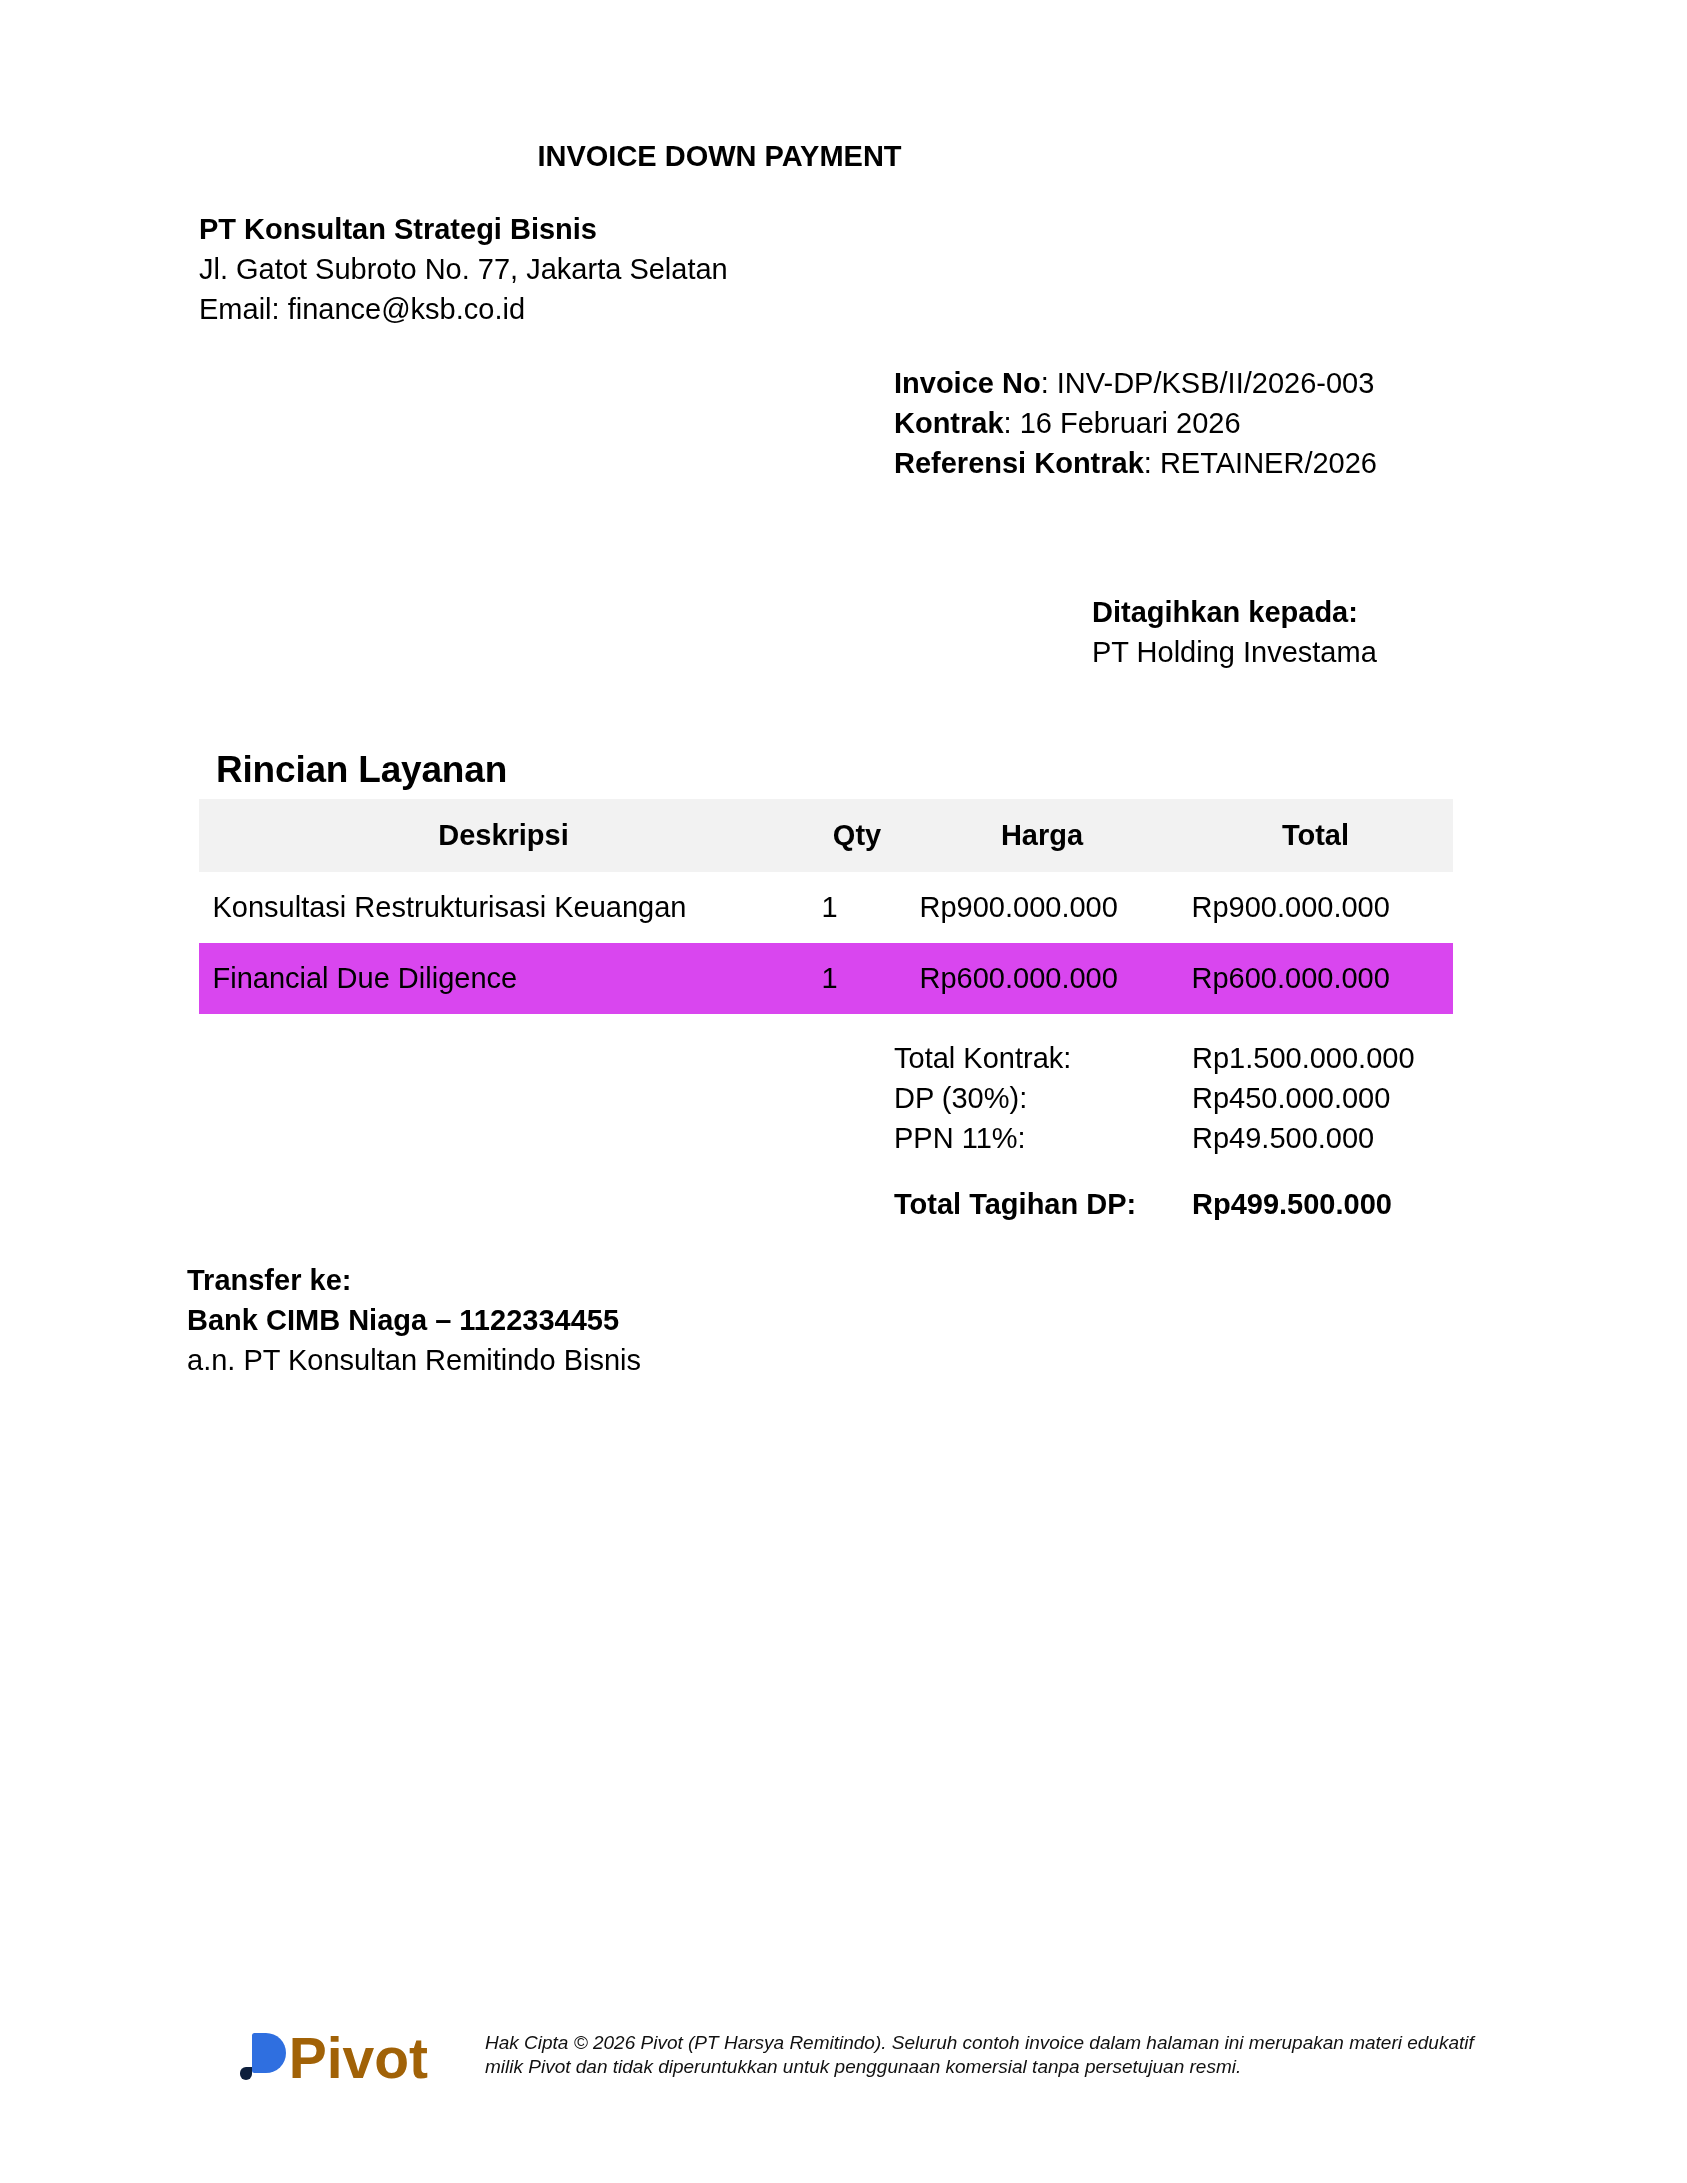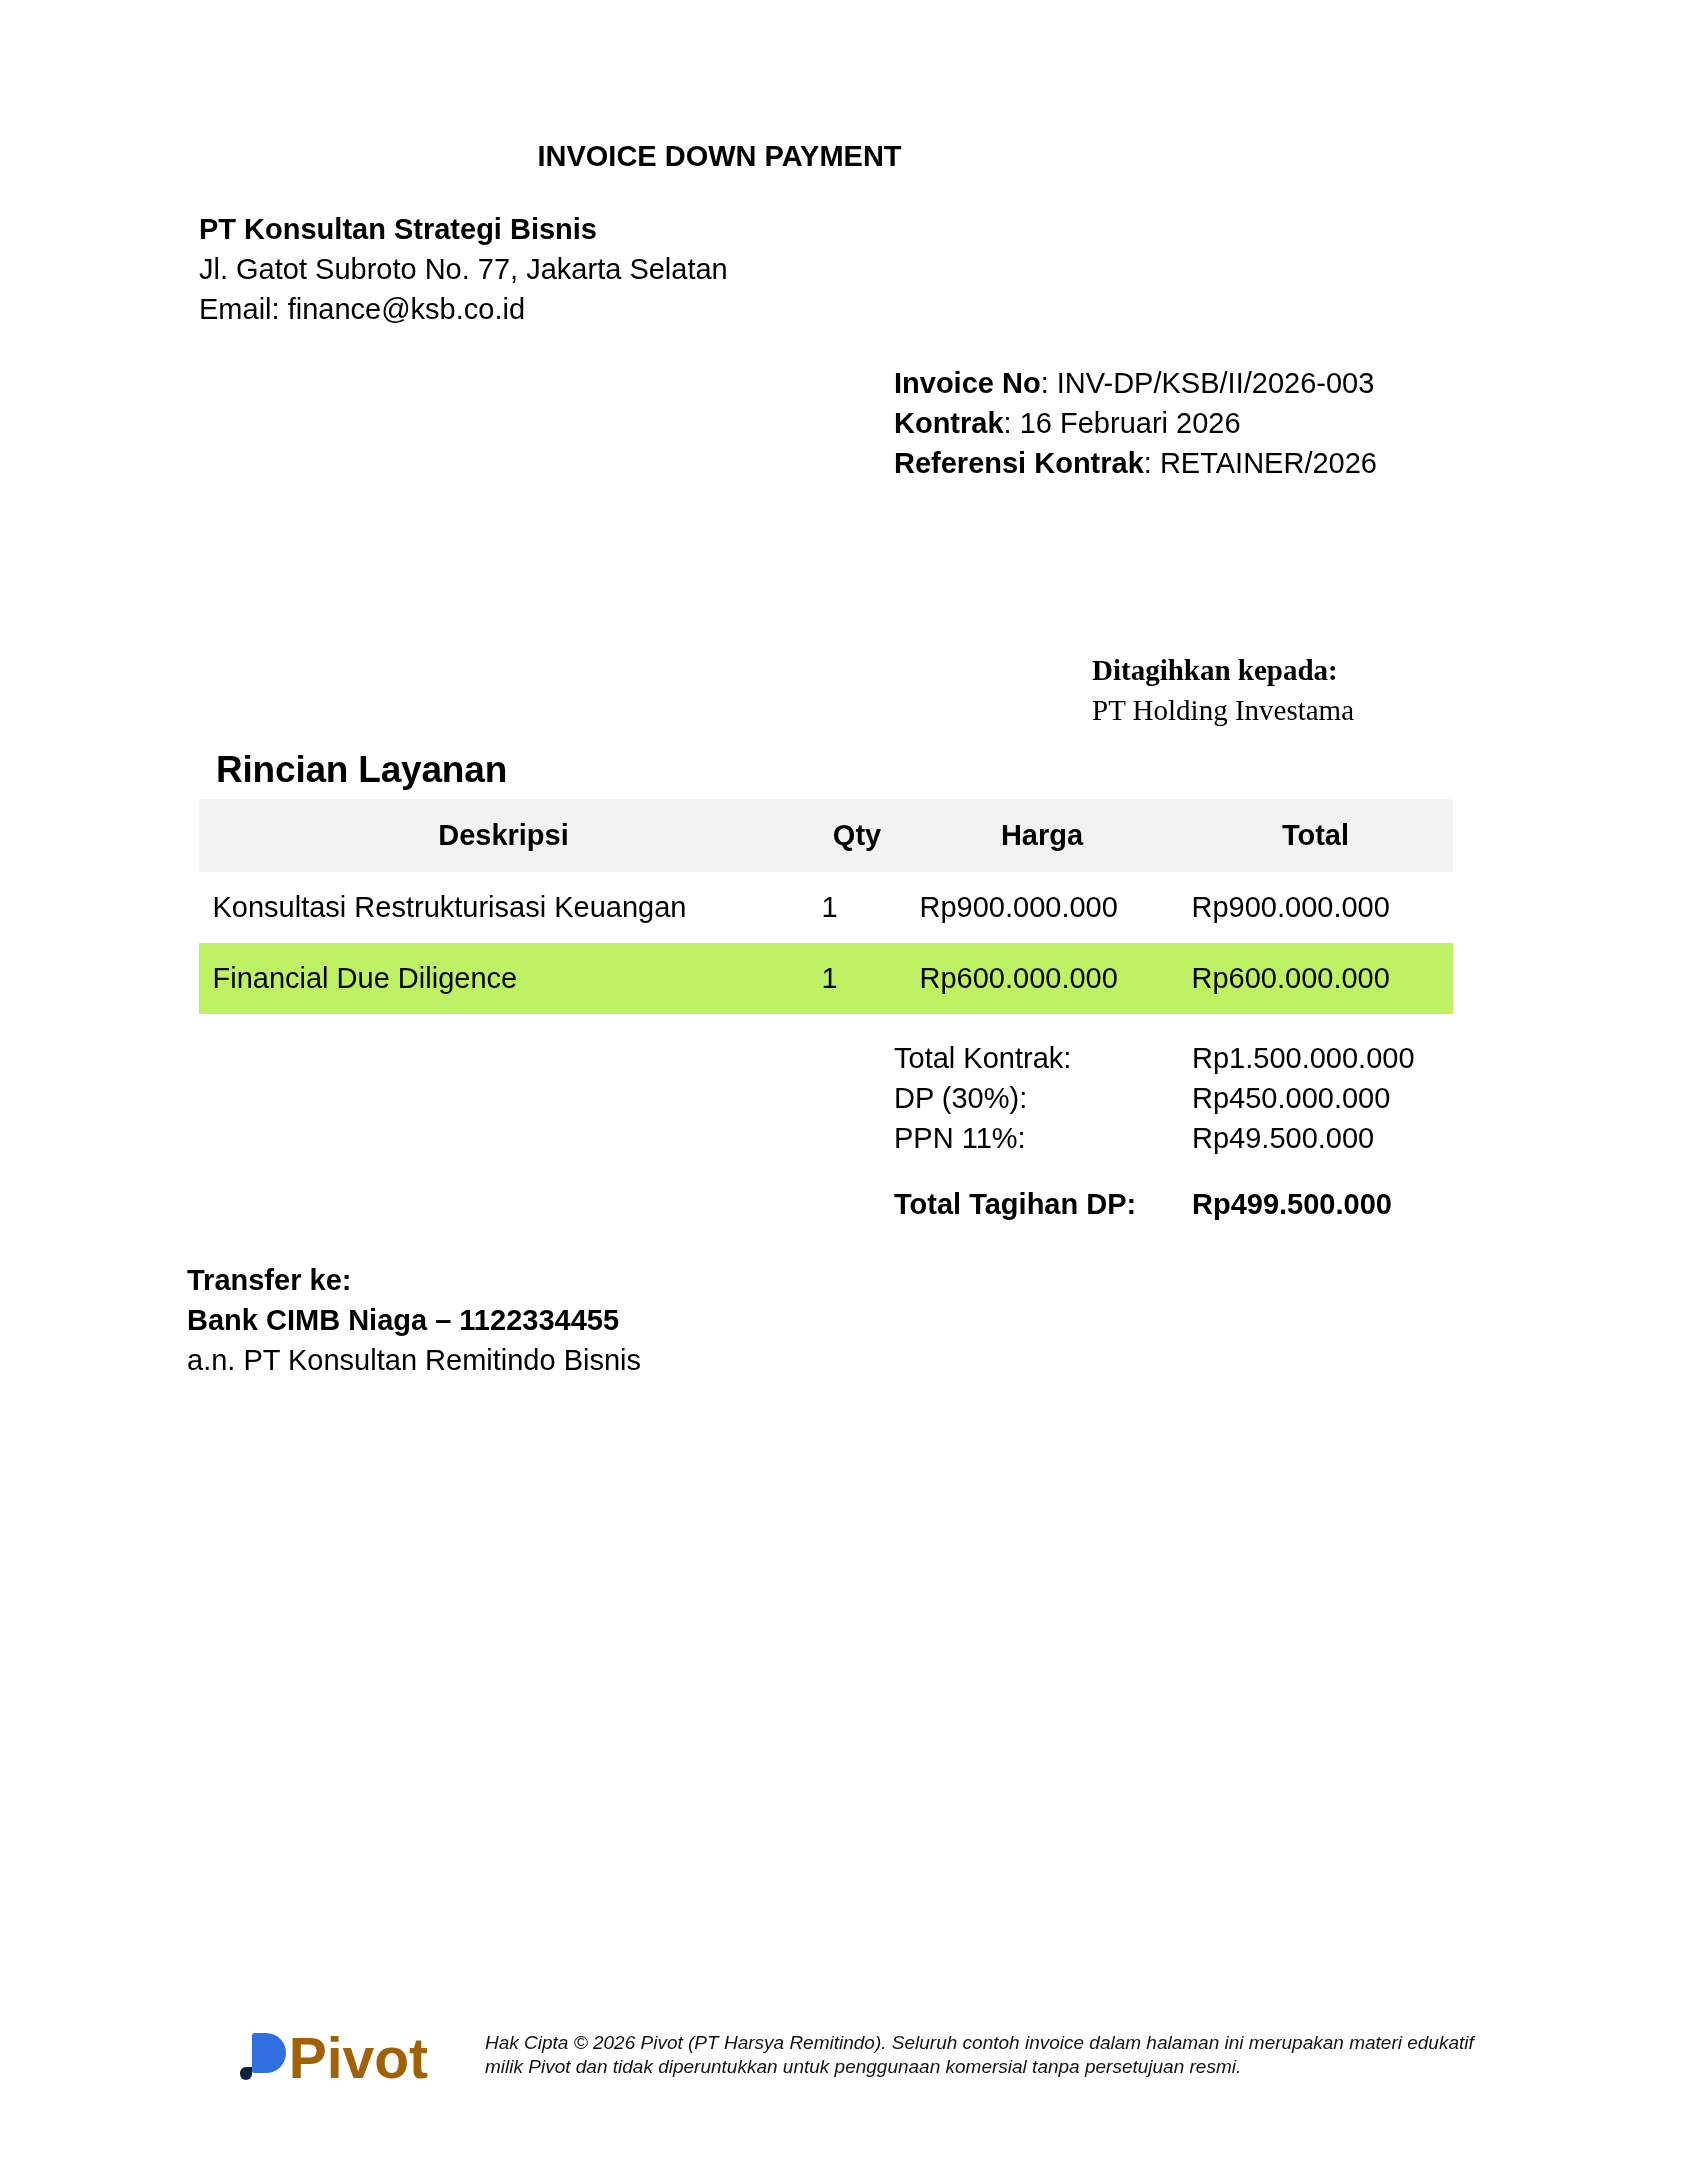--- a/index.html
+++ b/index.html
@@ -35,7 +35,7 @@
 
     #company-block { left: 199px; top: 209px; }
     #invoice-meta { left: 894px; top: 363px; }
-    #bill-to { left: 1092px; top: 650px; font-family: Liberation Serif, serif; }
+    #bill-to { left: 1092px; top: 592px; }
 
     #section-heading {
       left: 216px;

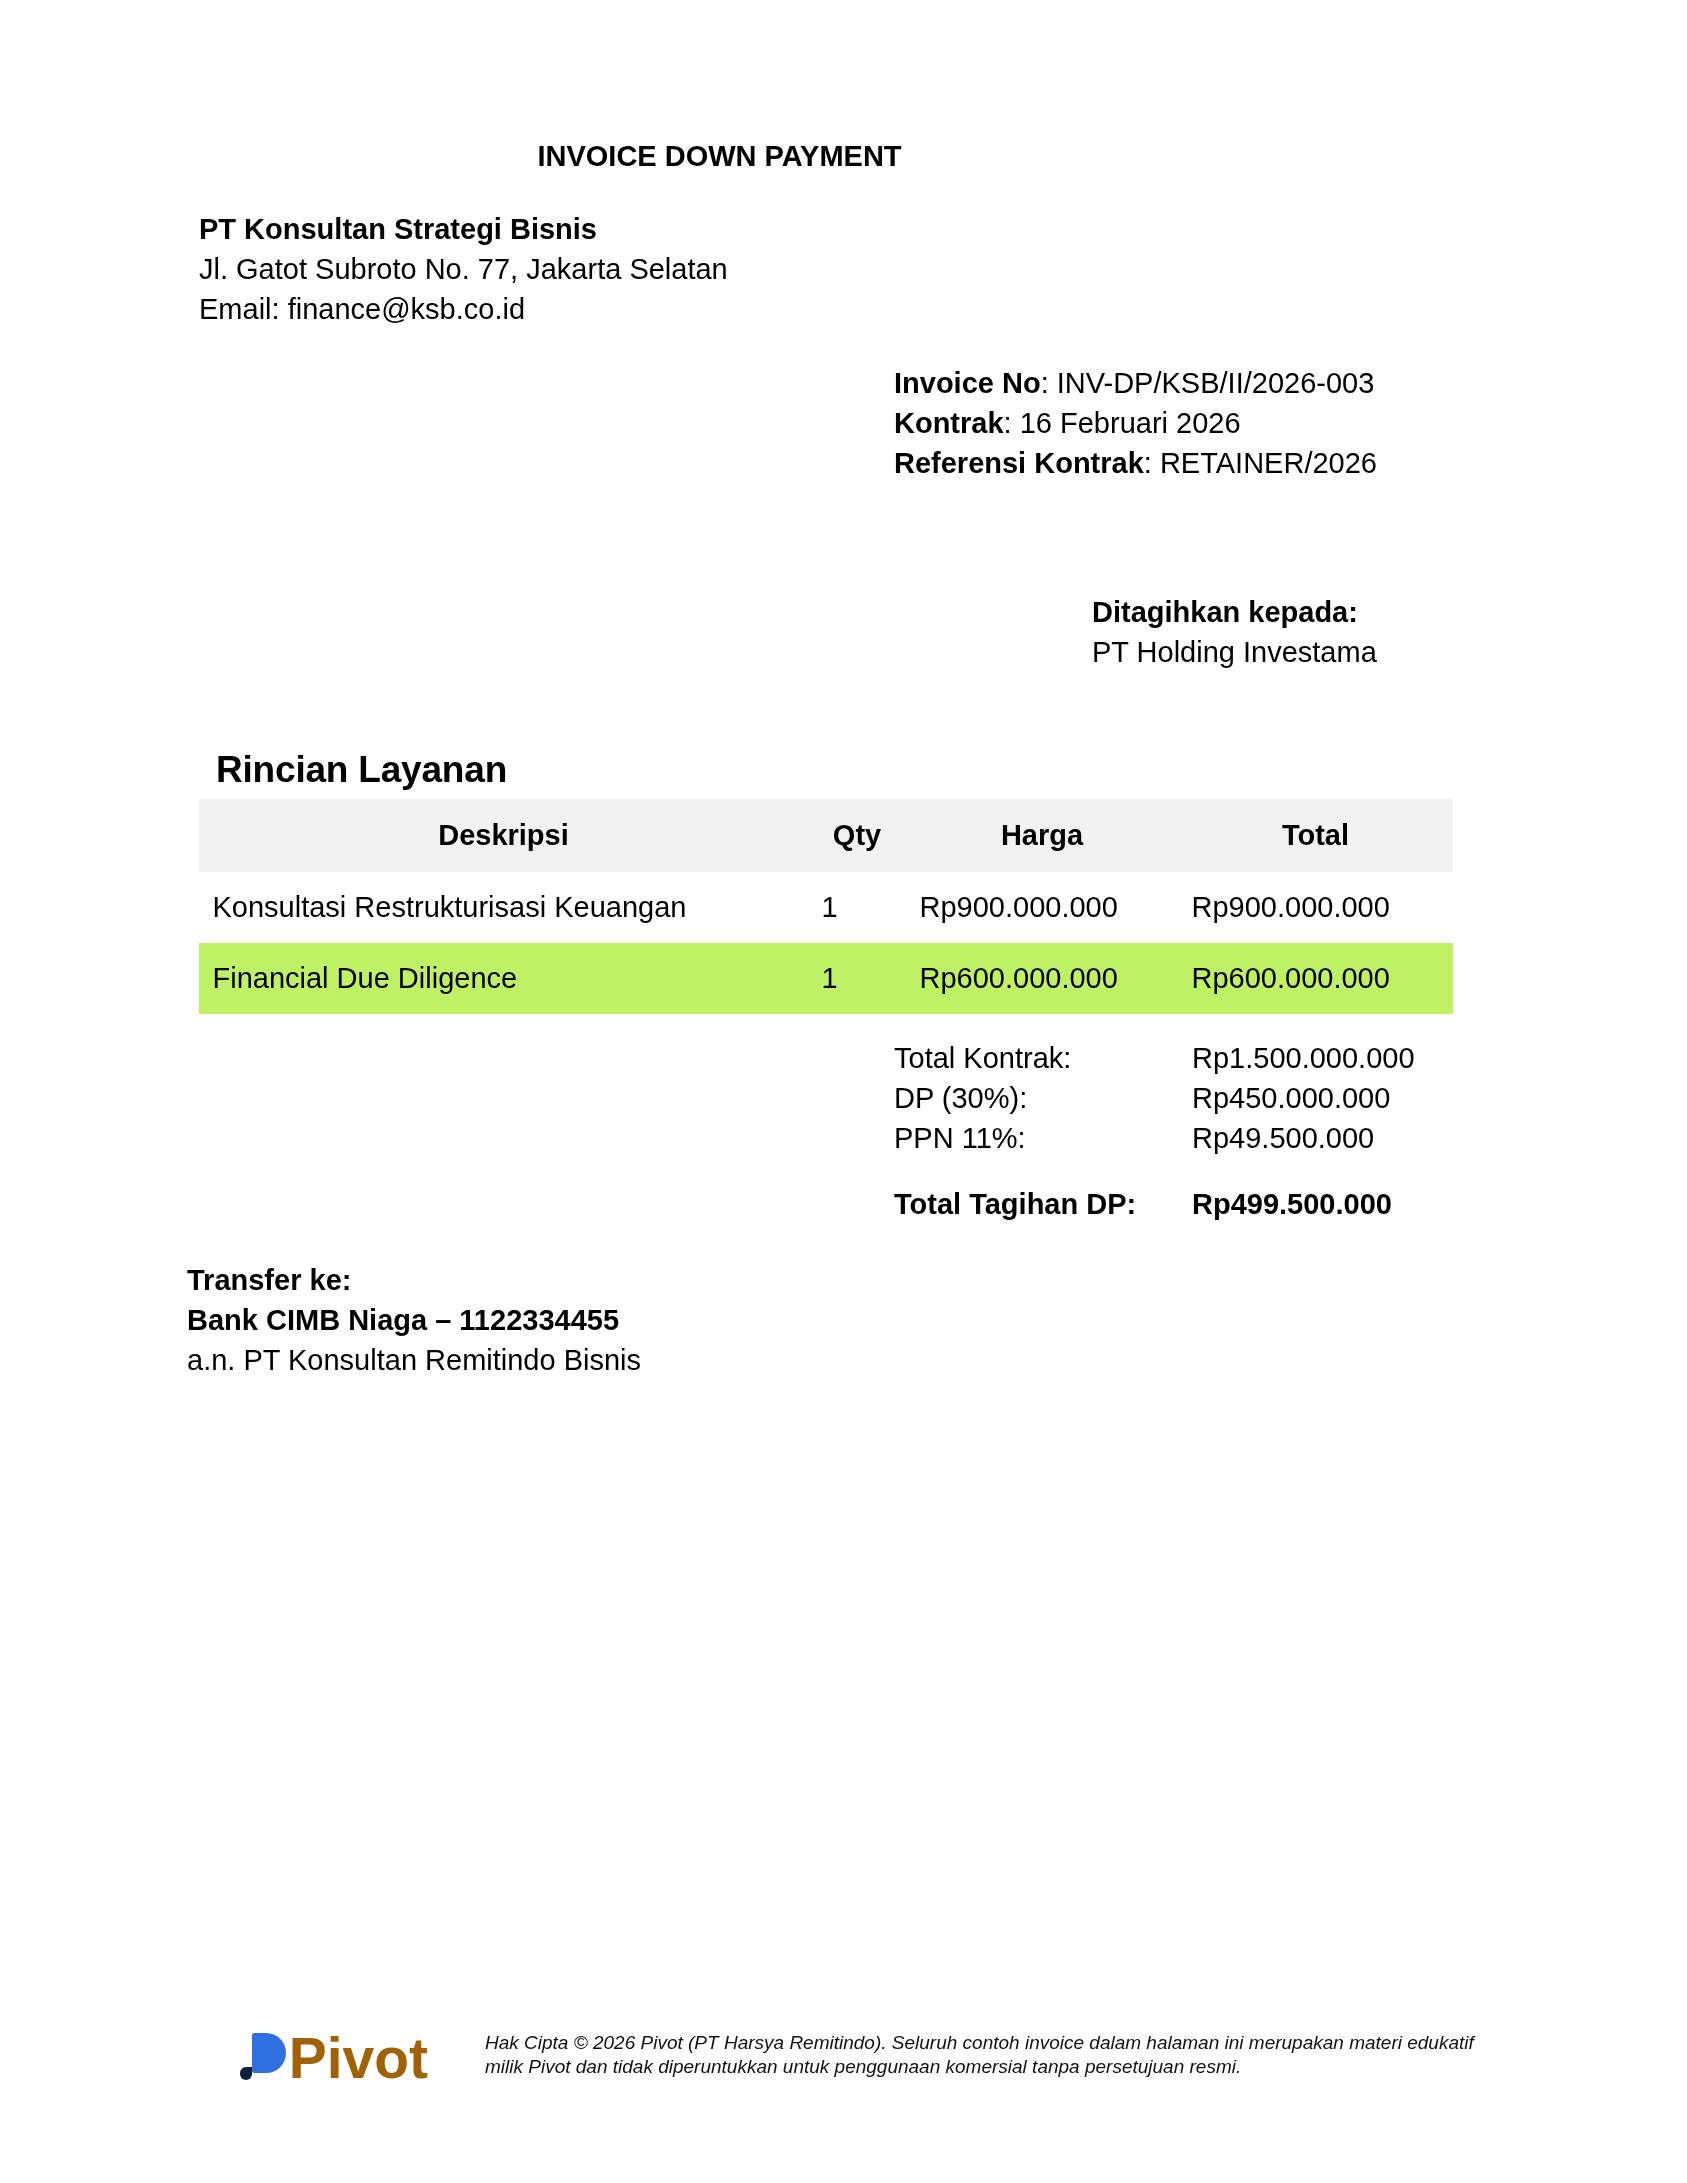--- a/index.html
+++ b/index.html
@@ -63,7 +63,7 @@
     #items-table thead tr { background: #f2f2f2; height: 73px; }
     #items-table th { font-weight: bold; text-align: center; }
     #items-table tbody tr { height: 71px; }
-    #items-table tbody tr:nth-child(2) { background: #bef264; }
+    #items-table tbody tr:nth-child(2) { background: #d946ef; }
     #items-table td { text-align: left; }
     #items-table td.qty { padding-left: 13.5px; }
 

